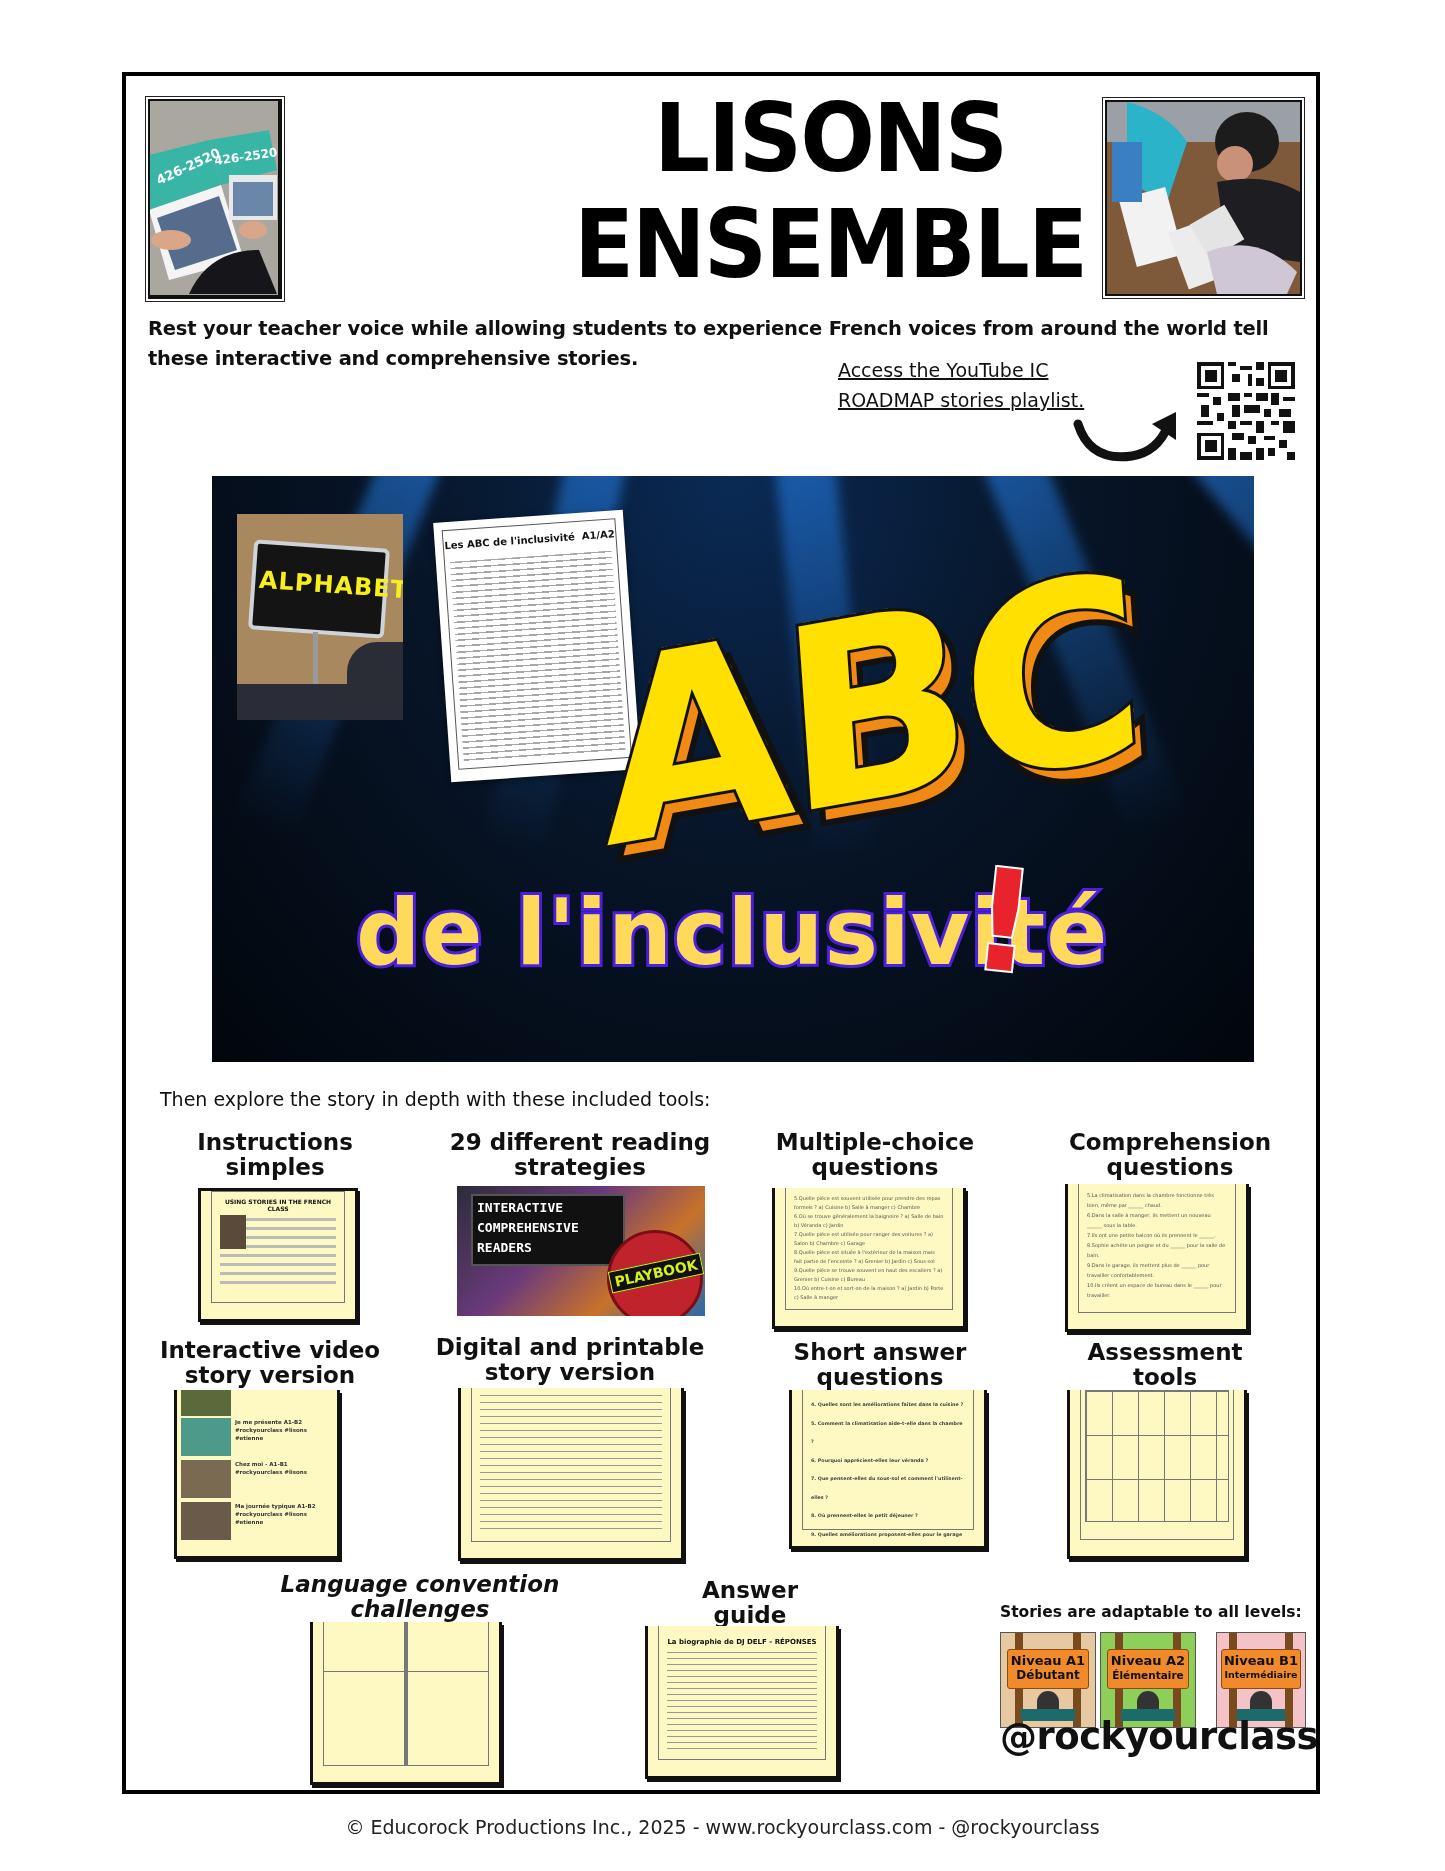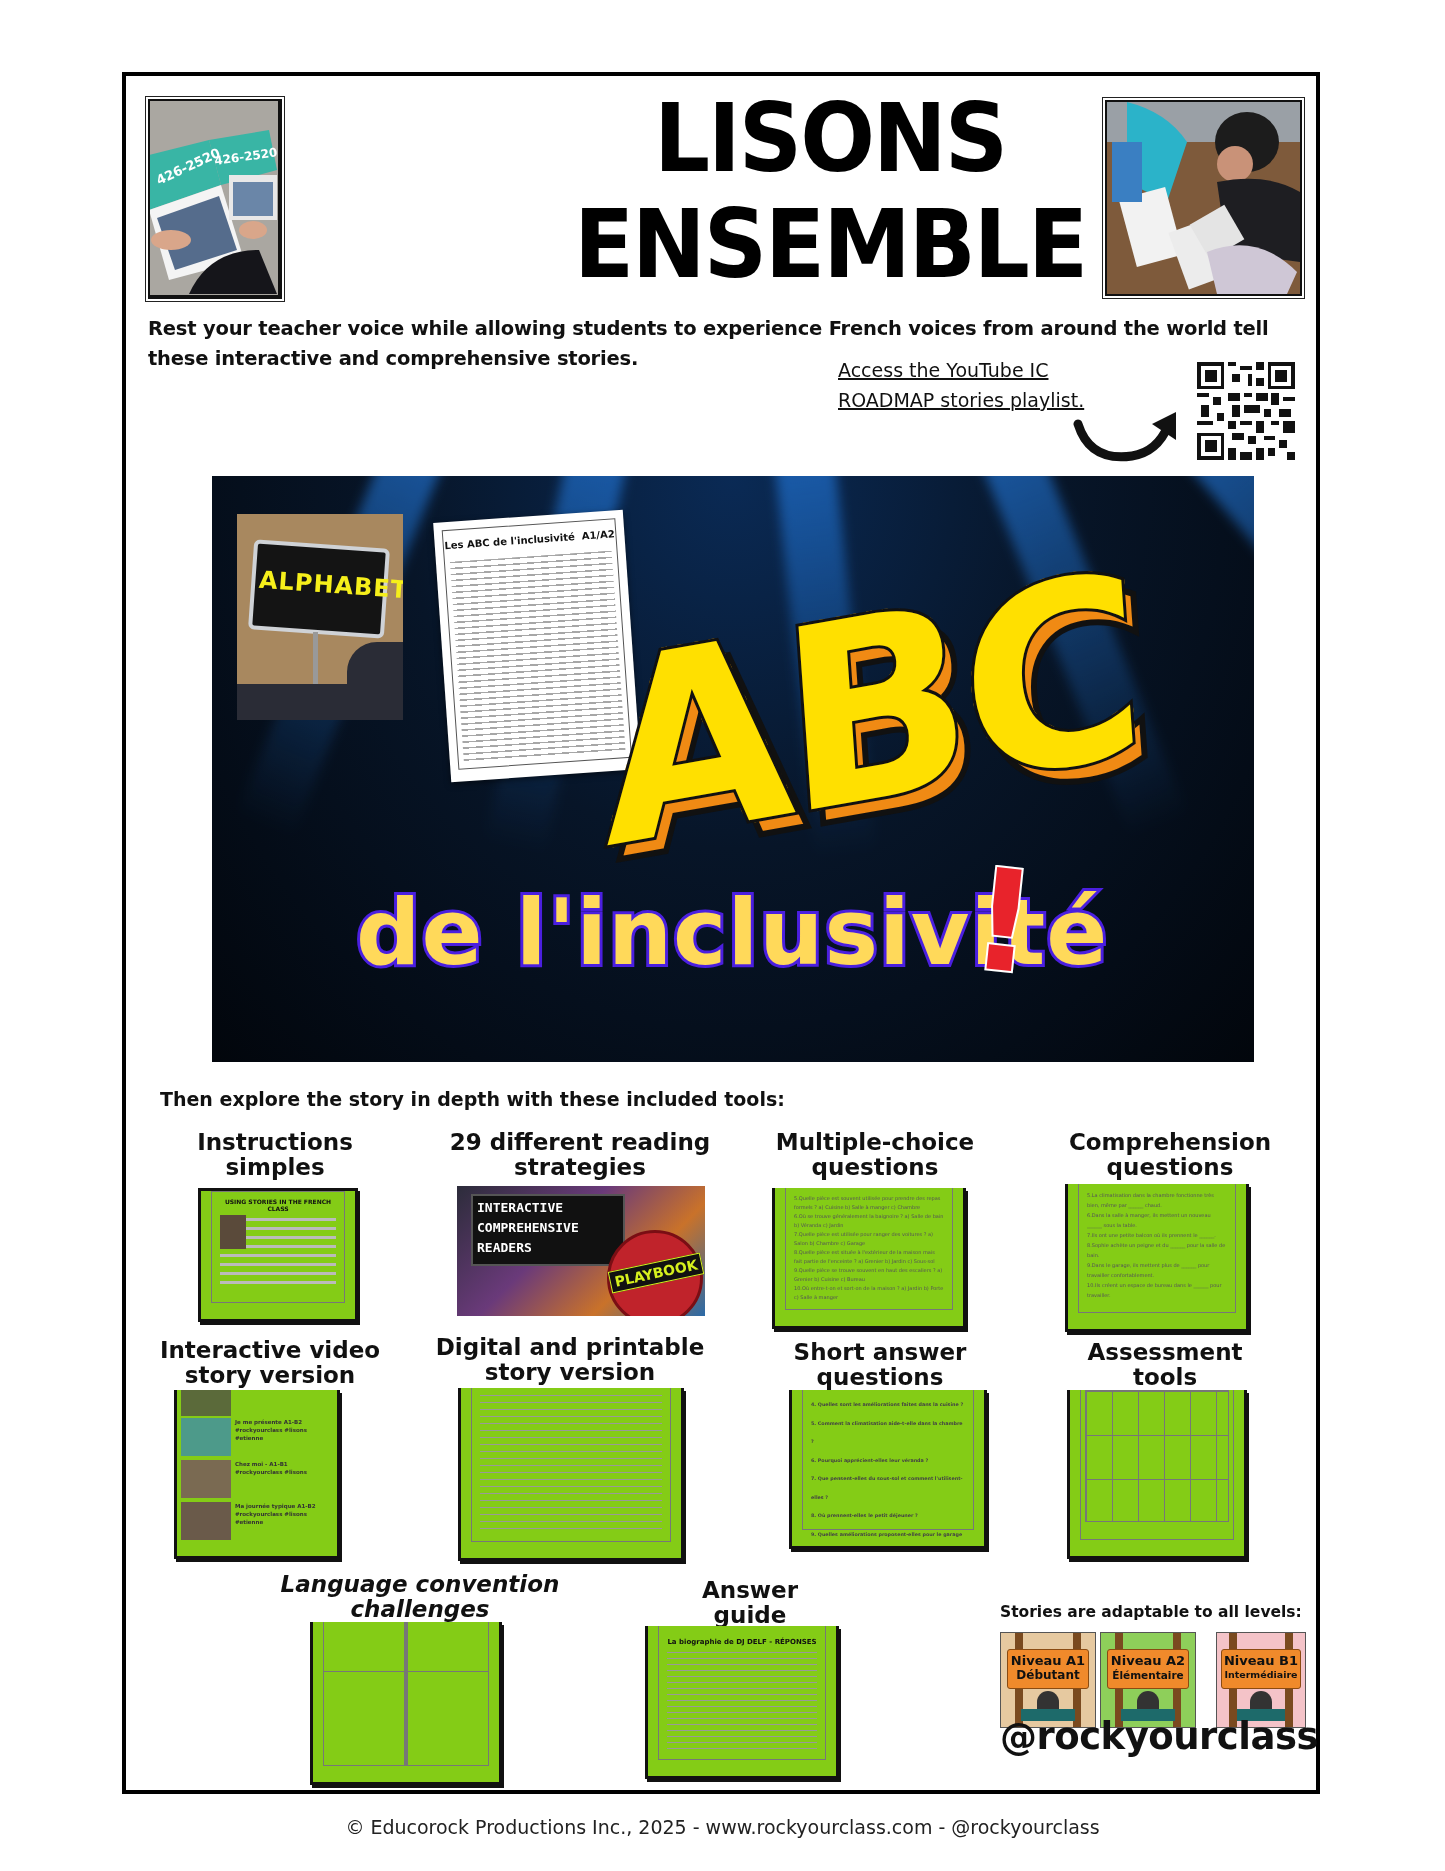--- a/index.html
+++ b/index.html
@@ -14,7 +14,7 @@
   .banner{position:absolute;left:212px;top:476px;width:1042px;height:586px;overflow:hidden;
     background:radial-gradient(ellipse at 50% 0%, #0a2a55 0%, #071528 45%, #02060c 100%);}
   .ray{position:absolute;top:-40px;width:60px;height:420px;background:linear-gradient(180deg,rgba(40,140,255,0.55),rgba(40,140,255,0));transform-origin:top center;filter:blur(6px);}
-  .section-lead{position:absolute;left:160px;top:1088px;font-weight:bold;font-size:19px;}
+  .section-lead{position:absolute;left:160px;top:1088px;font-weight:normal;font-size:19px;}
   .tool-title{position:absolute;text-align:center;font-weight:bold;font-size:23px;line-height:25px;}
   .thumb{position:absolute;background:#84cc16;border:3px solid #111;border-top:none;box-shadow:2px 3px 0 #111;overflow:hidden;}
   .thumb .inner{position:absolute;left:10px;right:10px;top:0;bottom:16px;border:1px solid #777;border-top:none;padding:6px 8px;box-sizing:border-box;}

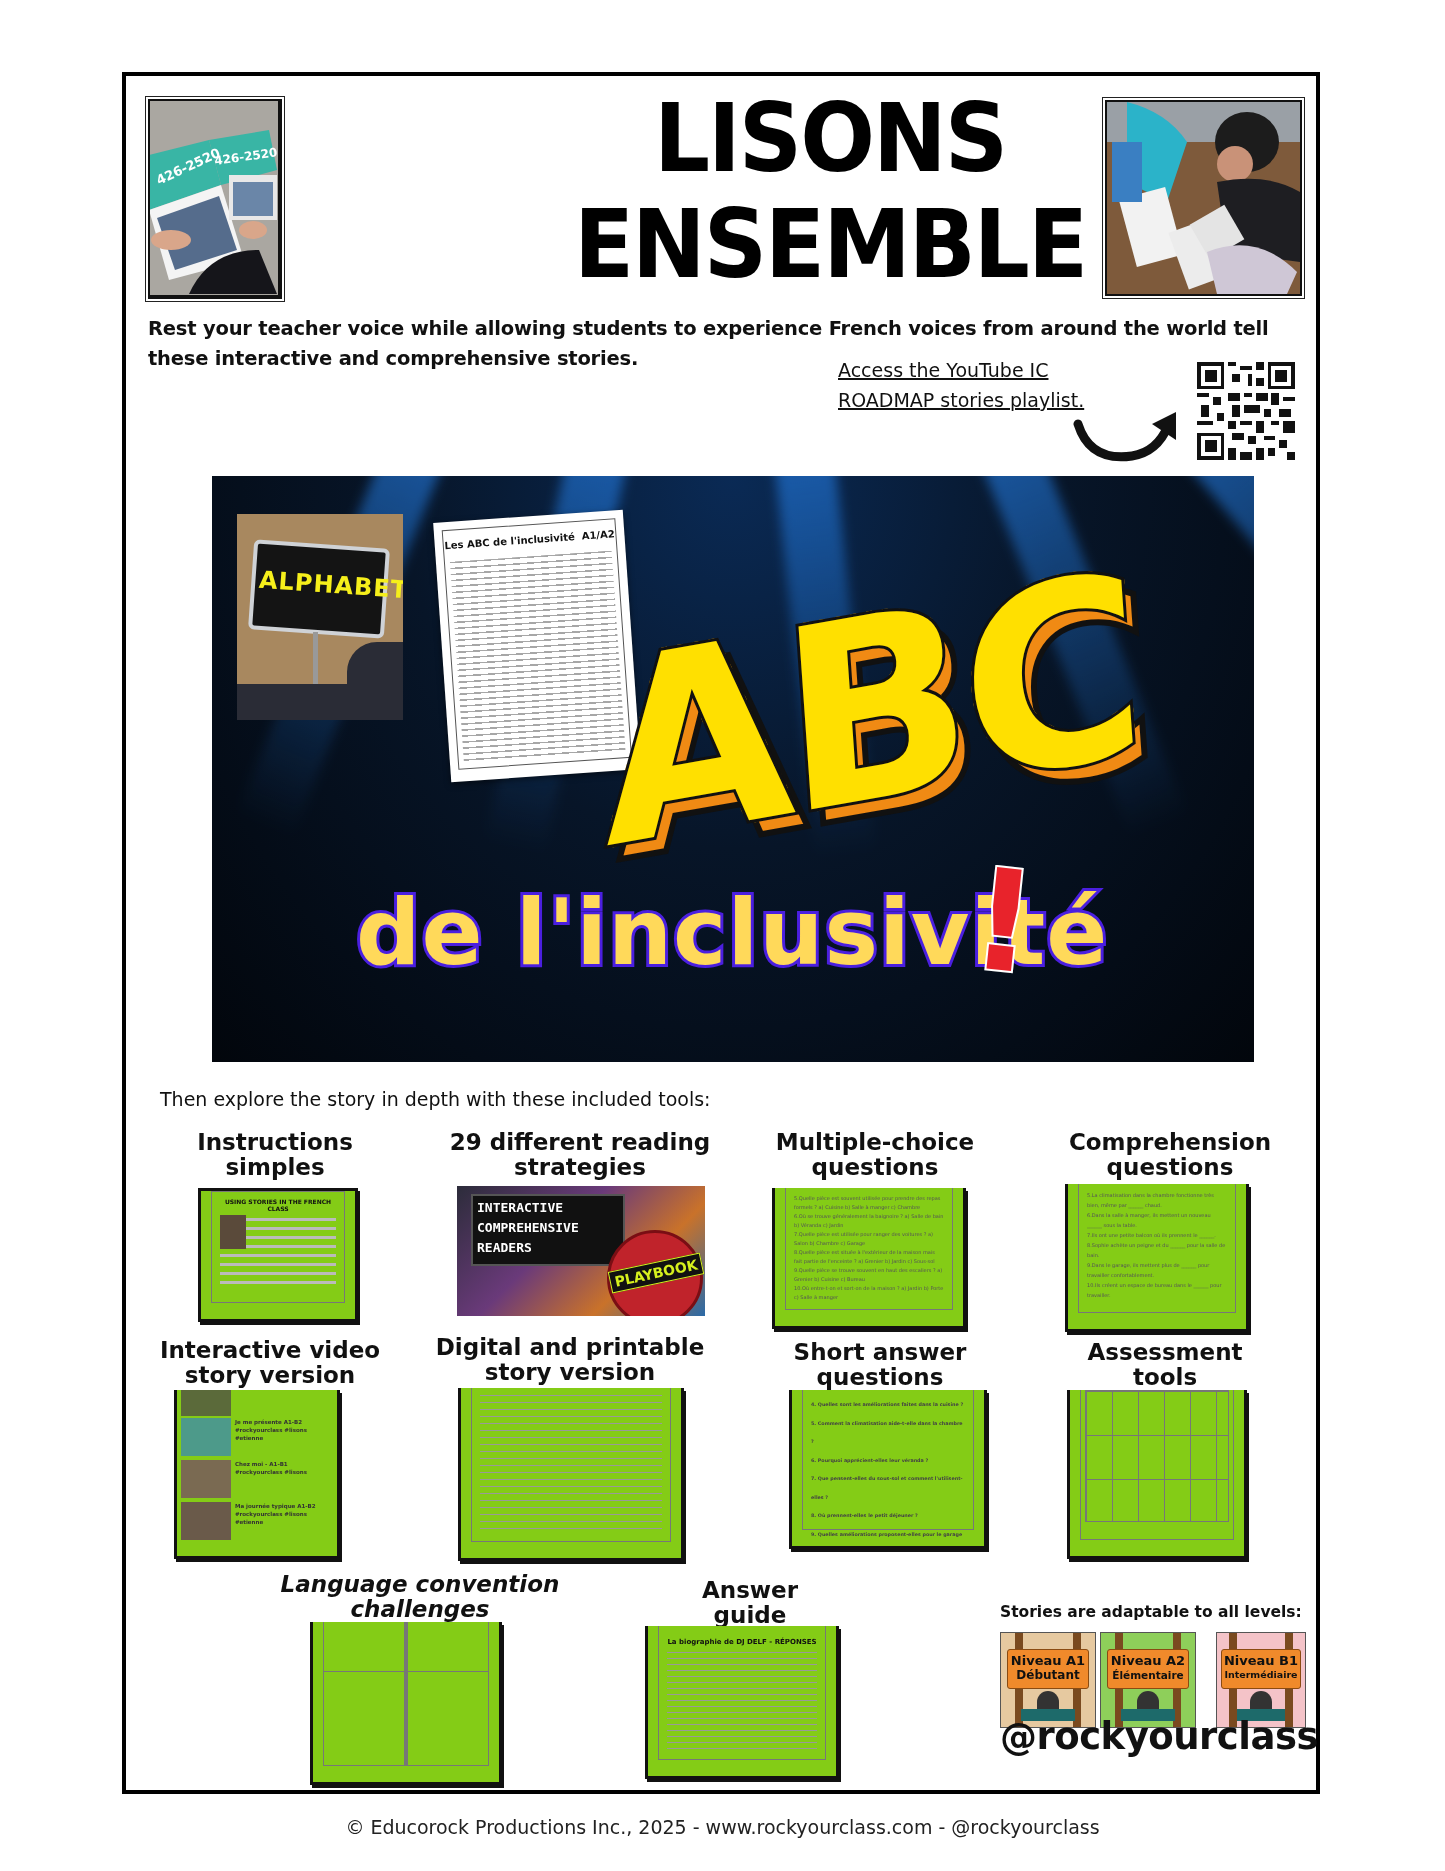--- a/index.html
+++ b/index.html
@@ -16,7 +16,7 @@
   .ray{position:absolute;top:-40px;width:60px;height:420px;background:linear-gradient(180deg,rgba(40,140,255,0.55),rgba(40,140,255,0));transform-origin:top center;filter:blur(6px);}
   .section-lead{position:absolute;left:160px;top:1088px;font-weight:normal;font-size:19px;}
   .tool-title{position:absolute;text-align:center;font-weight:bold;font-size:23px;line-height:25px;}
-  .thumb{position:absolute;background:#84cc16;border:3px solid #111;border-top:none;box-shadow:2px 3px 0 #111;overflow:hidden;}
+  .thumb{position:absolute;background:#fef9c3;border:3px solid #111;border-top:none;box-shadow:2px 3px 0 #111;overflow:hidden;}
   .thumb .inner{position:absolute;left:10px;right:10px;top:0;bottom:16px;border:1px solid #777;border-top:none;padding:6px 8px;box-sizing:border-box;}
   .thumb .line{height:3px;background:#bbb;margin:6px 0;}
   .lvl{position:absolute;width:94px;height:94px;border:1px solid #555;overflow:hidden;}

